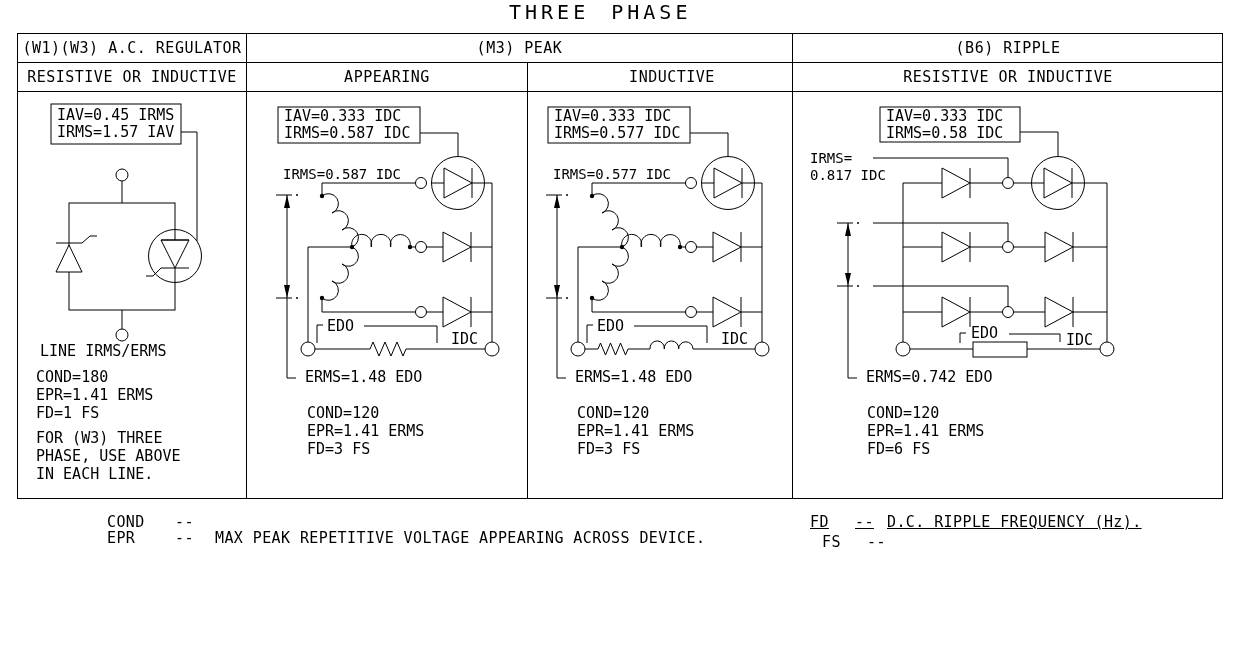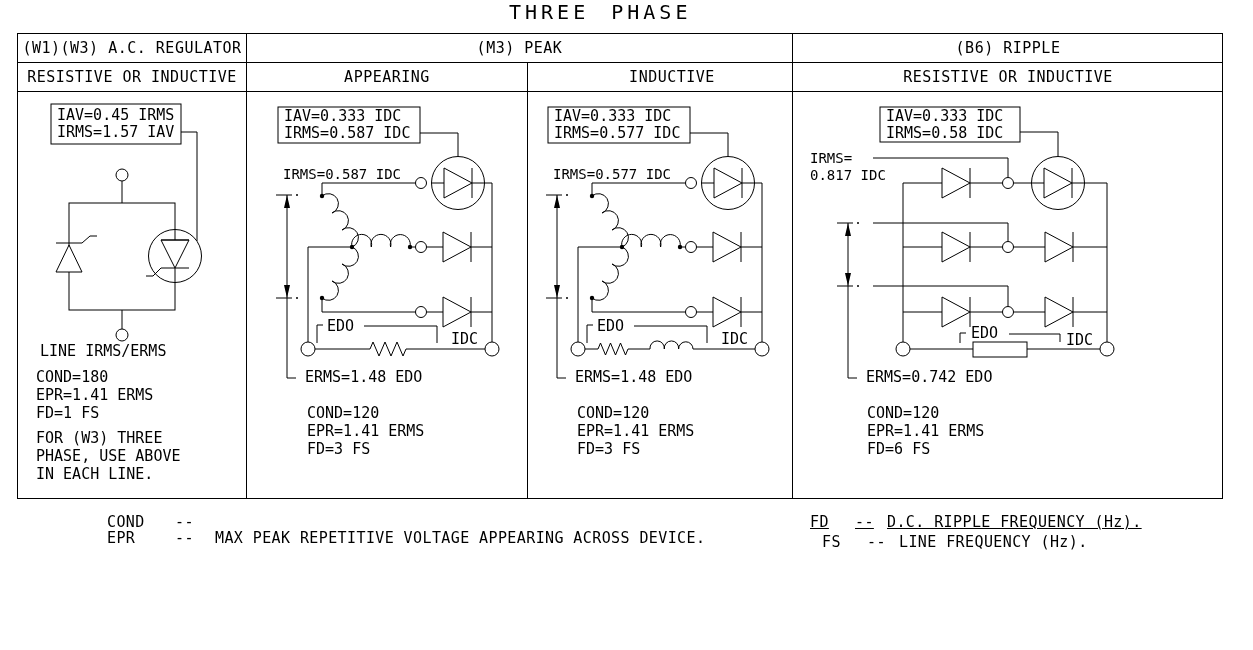--- a/index.html
+++ b/index.html
@@ -222,7 +222,6 @@
 <div class="abs fnrow fn-right" style="left:810px;top:533px;margin-left:12px;">
   <span class="term">FS</span>
   <span class="dash">--</span>
-  <span class="def">LINE FREQUENCY (Hz).</span>
 </div>
 
 </body></html>

